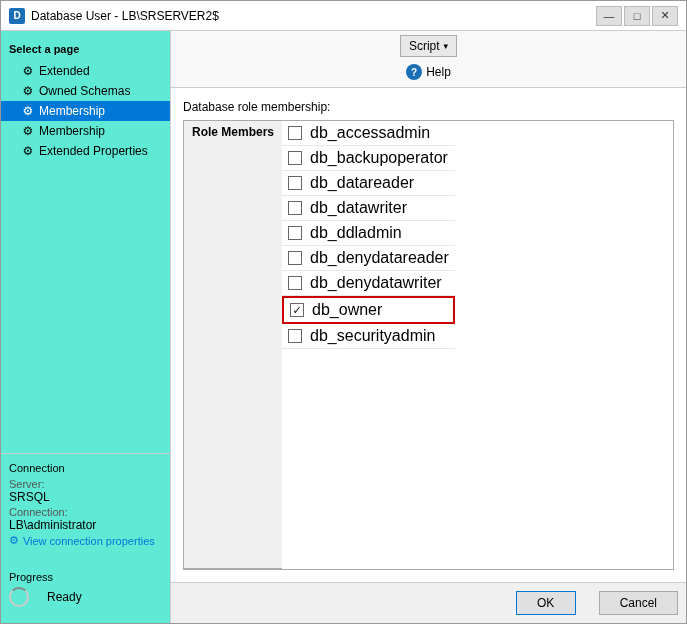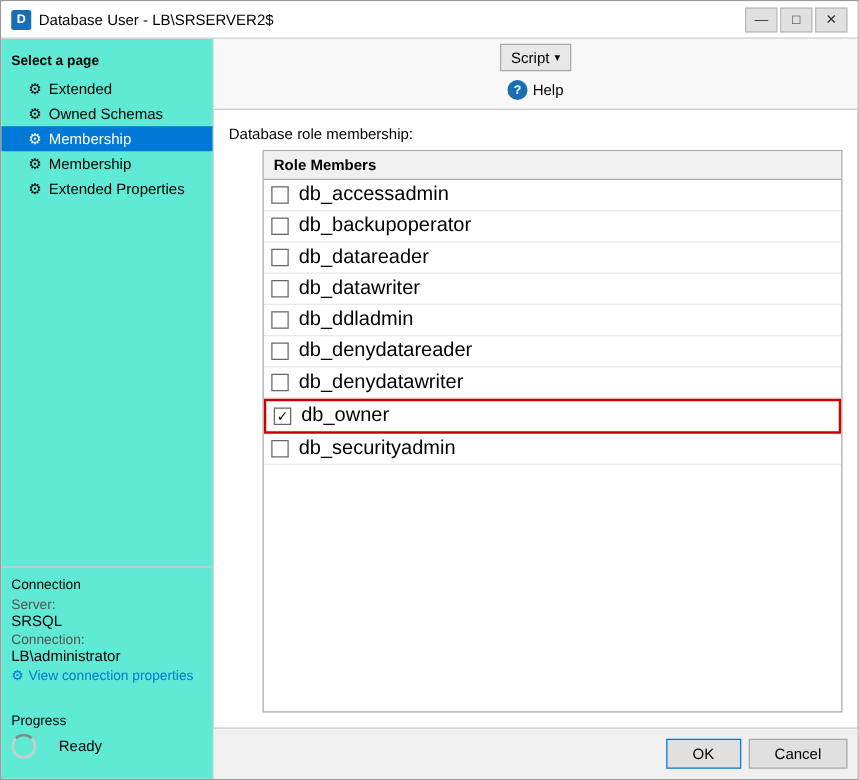--- a/index.html
+++ b/index.html
@@ -317,8 +317,7 @@
       flex: 1;
       overflow: auto;
       display: flex;
-      flex-direction: column;
-      margin-left: 27px;
+      flex-direction: row;
     }
   </style>
 </head>

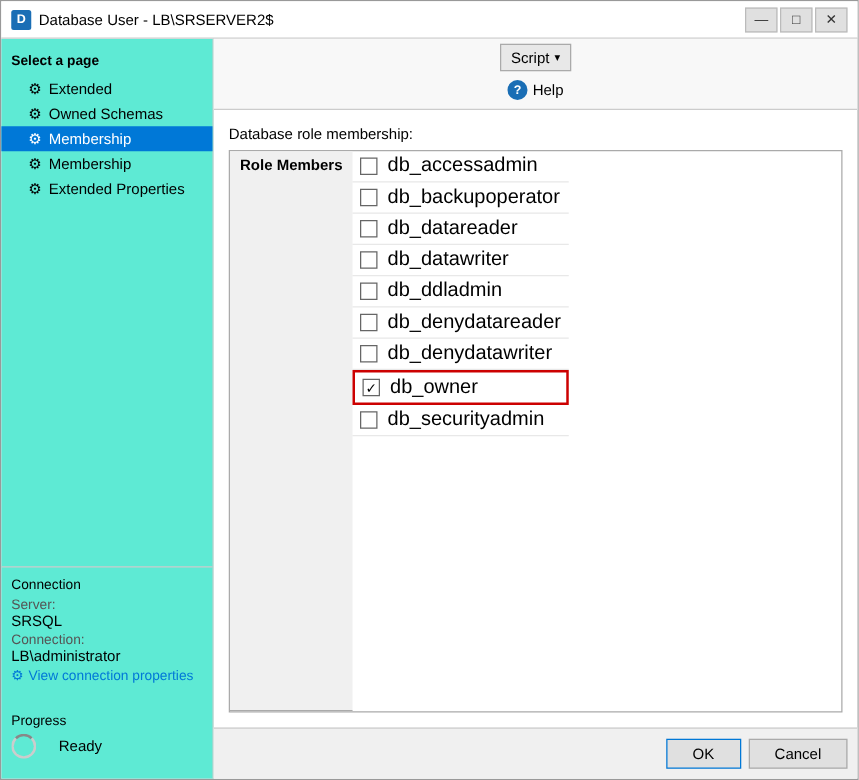--- a/index.html
+++ b/index.html
@@ -297,6 +297,7 @@
       border: 1px solid #aaa;
       background: #e0e0e0;
       min-width: 60px;
+      margin-left: 17px;
     }
 
     .dialog-btn.primary {

